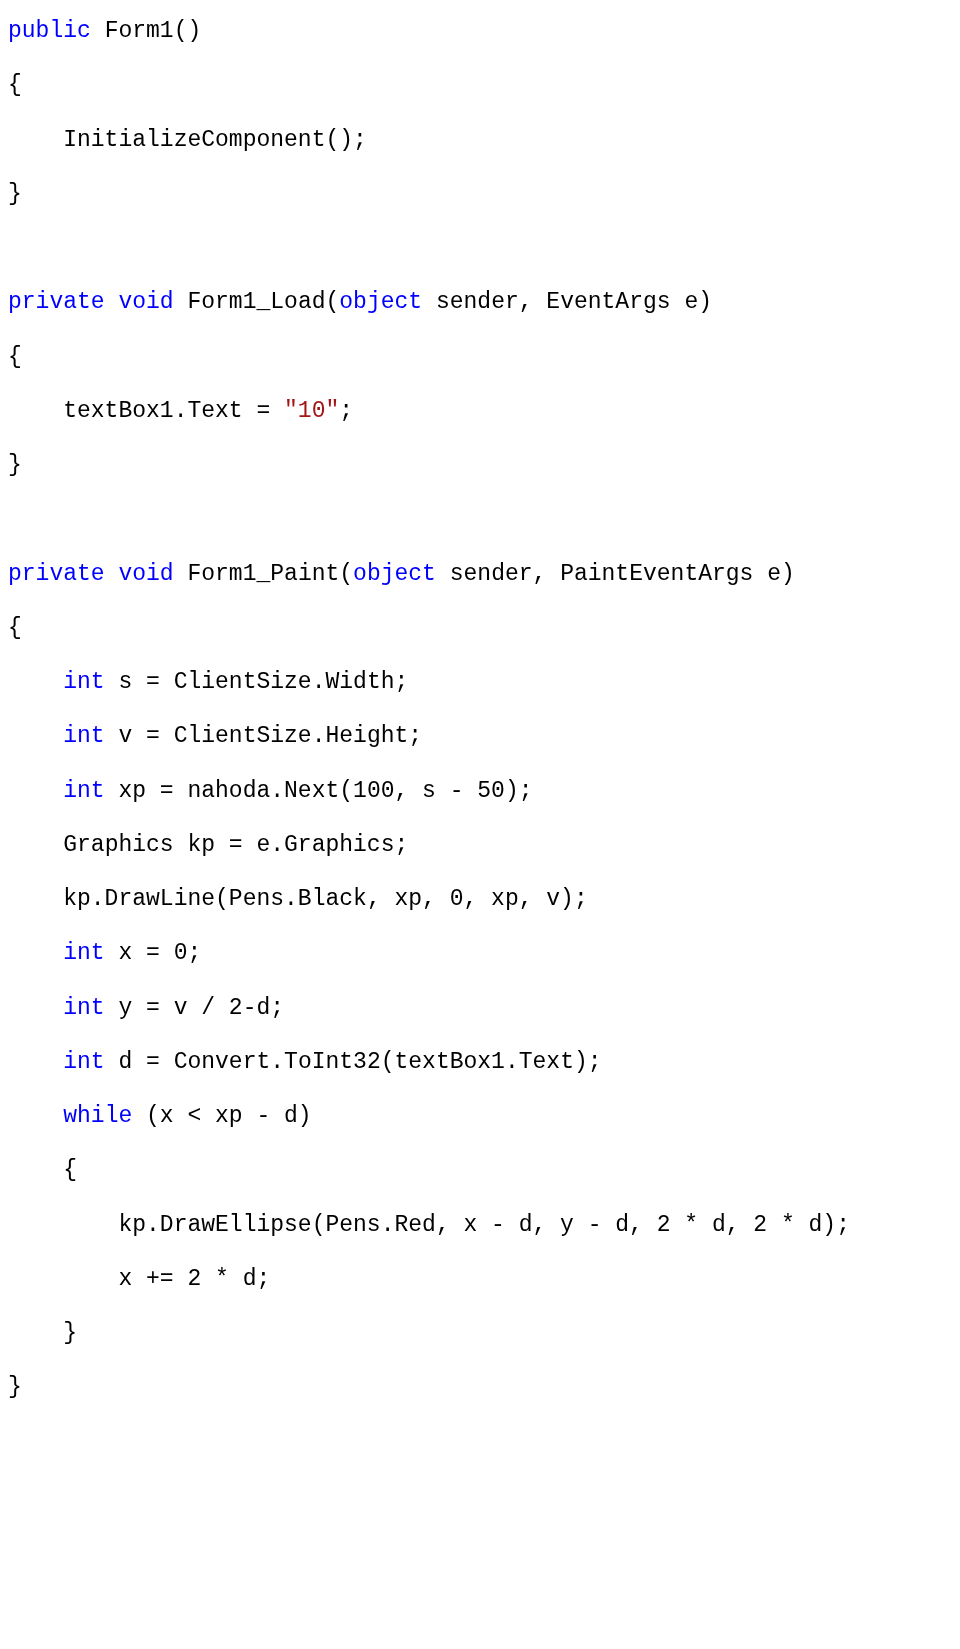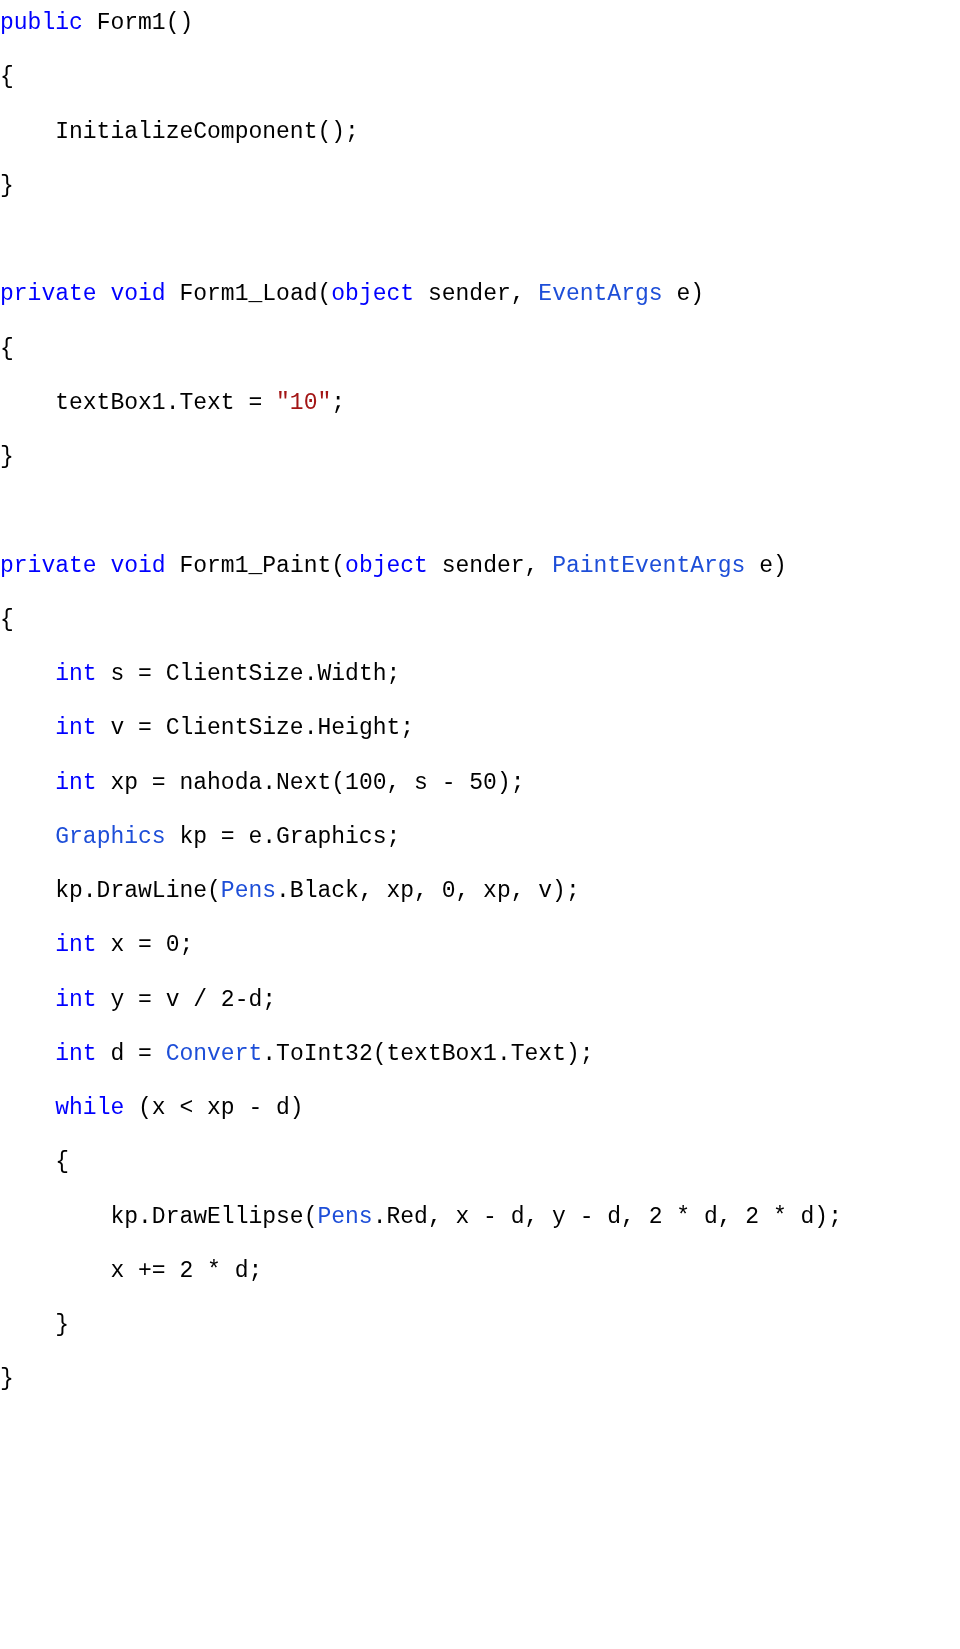--- a/index.html
+++ b/index.html
@@ -17,7 +17,7 @@
     padding: 10px 0 0 0;
   }
   pre.code {
-    margin: 0;
+    margin: 8px;
     padding: 0;
     white-space: pre;
     font-family: inherit;

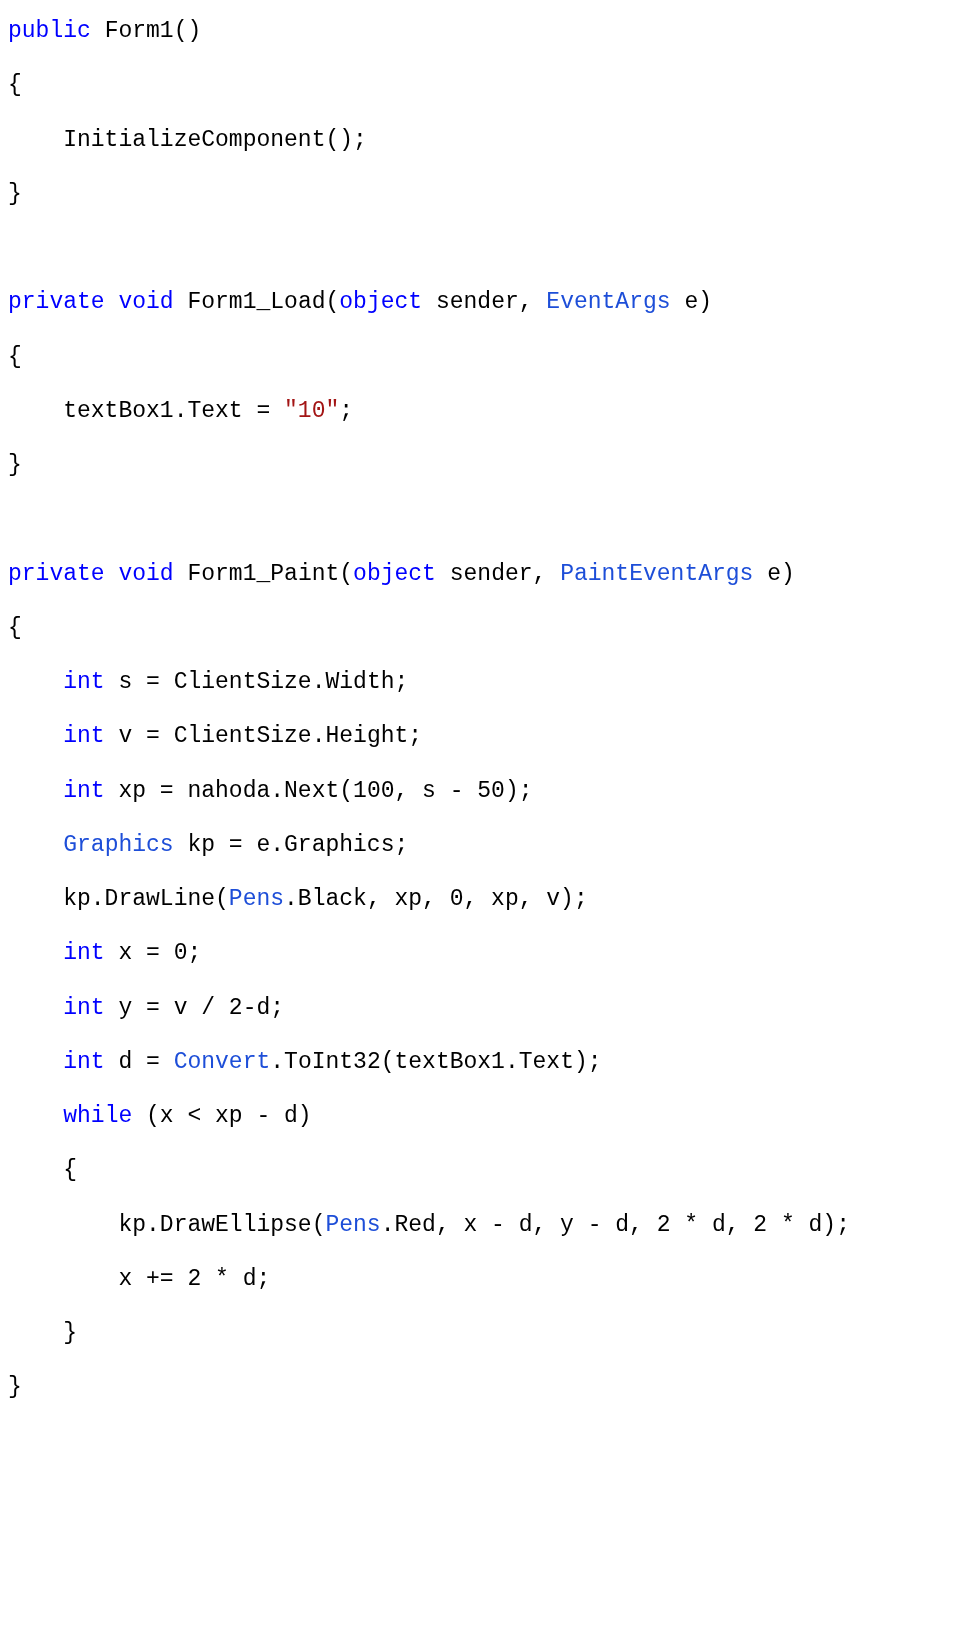--- a/index.html
+++ b/index.html
@@ -23,7 +23,7 @@
     font-family: inherit;
   }
   .kw  { color: #0000ff; }   
-  .typ { color: #1d4ed8; }   
+  .typ { color: #000000; }   
   .str { color: #a31515; }   
   .txt { color: #000000; }   
 </style>

